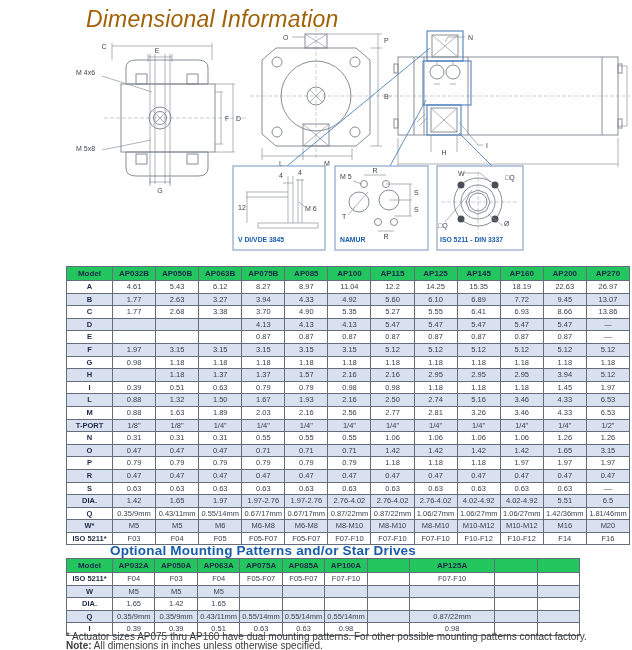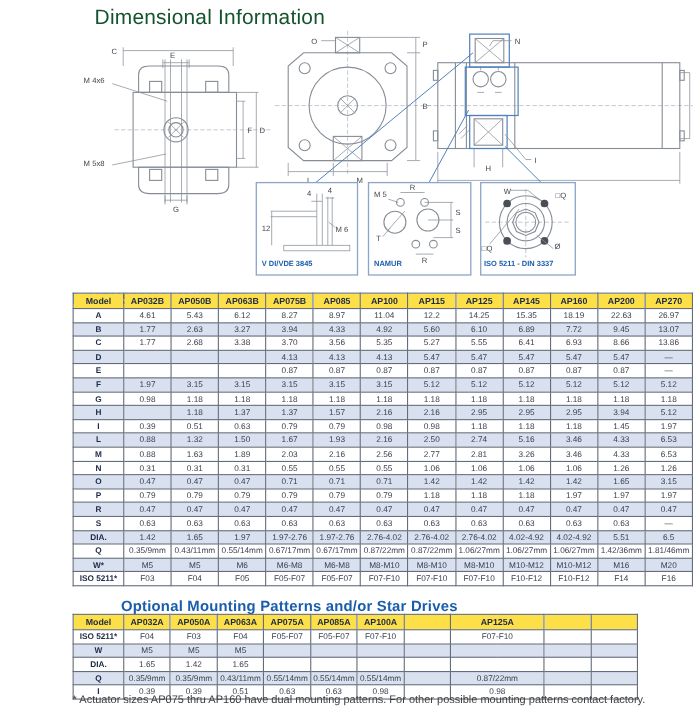--- a/index.html
+++ b/index.html
@@ -5,7 +5,7 @@
   html,body{margin:0;padding:0;}
   body{width:632px;height:650px;background:#ffffff;position:relative;overflow:hidden;
        font-family:"Liberation Sans",sans-serif;}
-  .title{position:absolute;left:86px;top:6px;font-size:19px;color:#14532d;font-weight:400;letter-spacing:.2px;}
+  .title{position:absolute;left:86px;top:6px;font-size:23px;color:#a16207;font-weight:400;letter-spacing:.2px;font-style:italic;}
   .sec-heading{position:absolute;font-size:13.5px;font-weight:bold;color:#1a5dab;letter-spacing:.2px;}
   #dim-heading{left:66px;top:264px;}
   #opt-heading{left:66px;top:543px;margin-left:44px;}

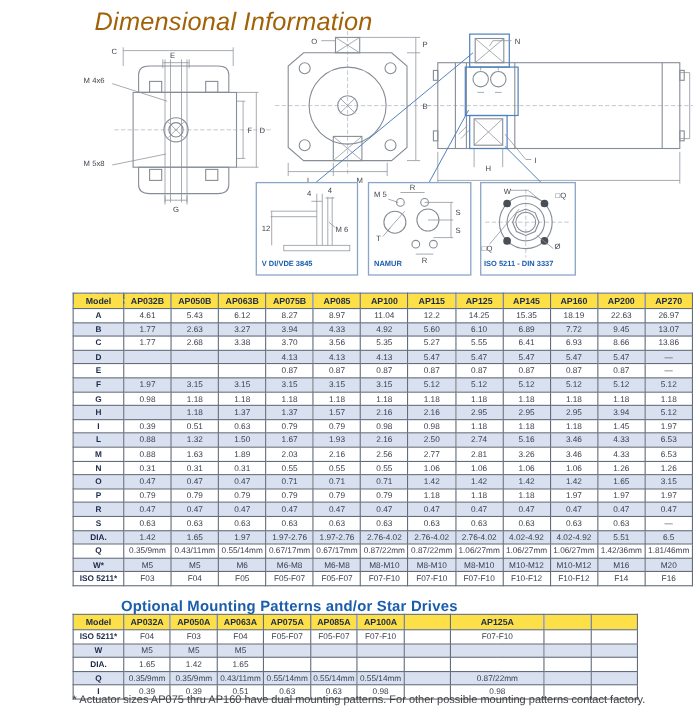--- a/index.html
+++ b/index.html
@@ -14,7 +14,7 @@
   .dim-table{border-collapse:collapse;table-layout:fixed;width:100%;}
   .dim-table th,.dim-table td{border:1px solid #636d7b;text-align:center;padding:0;height:11.6px;
        font-size:7.5px;color:#3a4150;white-space:nowrap;overflow:hidden;line-height:1;font-weight:normal;}
-  .dim-table thead th{background:#fde047;color:#1c2947;font-size:8px;height:13px;font-weight:bold;}
+  .dim-table thead th{background:#22c55e;color:#1c2947;font-size:8px;height:13px;font-weight:bold;}
   .dim-table tbody th{font-weight:bold;color:#1c2947;}
   .dim-table tbody tr.alt th,.dim-table tbody tr.alt td{background:#d9e0f0;}
   #footnotes{position:absolute;left:66px;top:632px;font-size:10px;color:#3c3c3c;line-height:9px;}

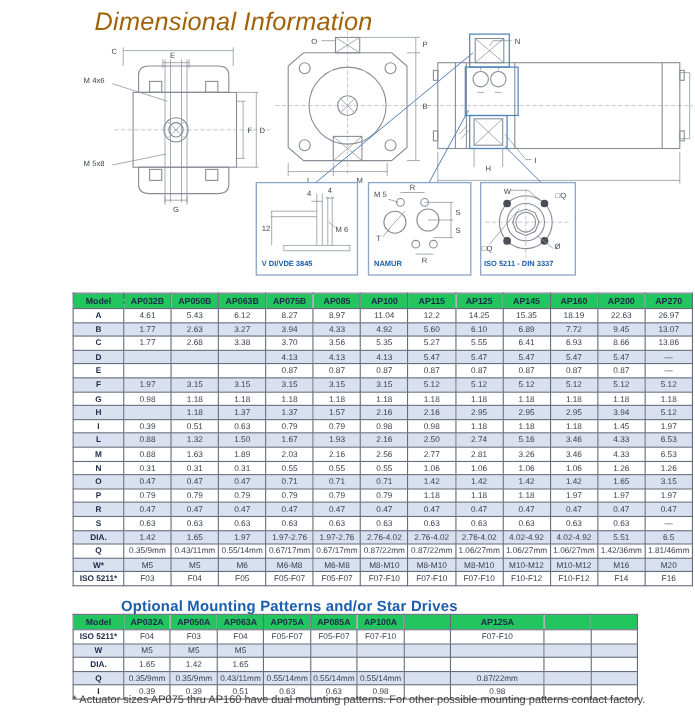--- a/index.html
+++ b/index.html
@@ -316,7 +316,7 @@
           <td>2.68</td>
           <td>3.38</td>
           <td>3.70</td>
-          <td>3.56</td>
+          <td>4.90</td>
           <td>5.35</td>
           <td>5.27</td>
           <td>5.55</td>

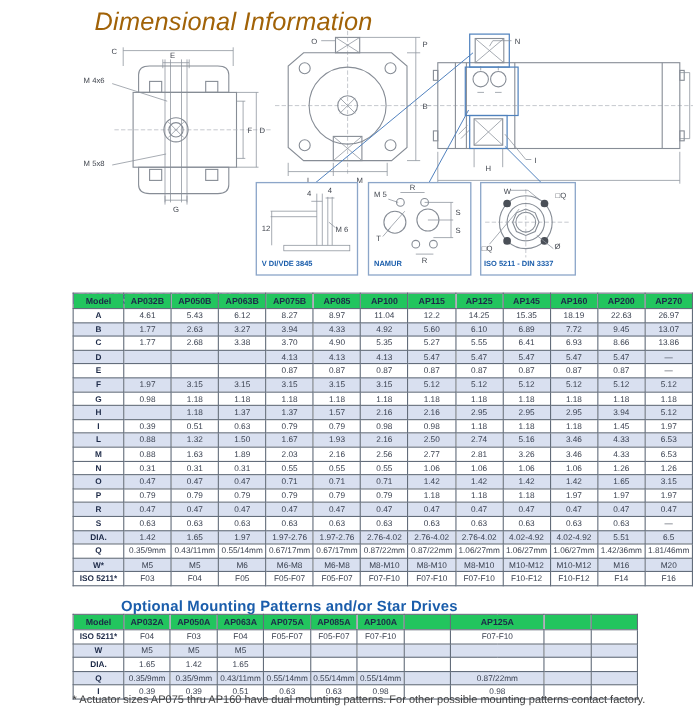--- a/index.html
+++ b/index.html
@@ -445,6 +445,21 @@
           <td>4.33</td>
           <td>6.53</td>
         </tr>
+        <tr class="alt">
+          <th>T-PORT</th>
+          <td>1/8"</td>
+          <td>1/8"</td>
+          <td>1/4"</td>
+          <td>1/4"</td>
+          <td>1/4"</td>
+          <td>1/4"</td>
+          <td>1/4"</td>
+          <td>1/4"</td>
+          <td>1/4"</td>
+          <td>1/4"</td>
+          <td>1/4"</td>
+          <td>1/2"</td>
+        </tr>
         <tr>
           <th>N</th>
           <td>0.31</td>

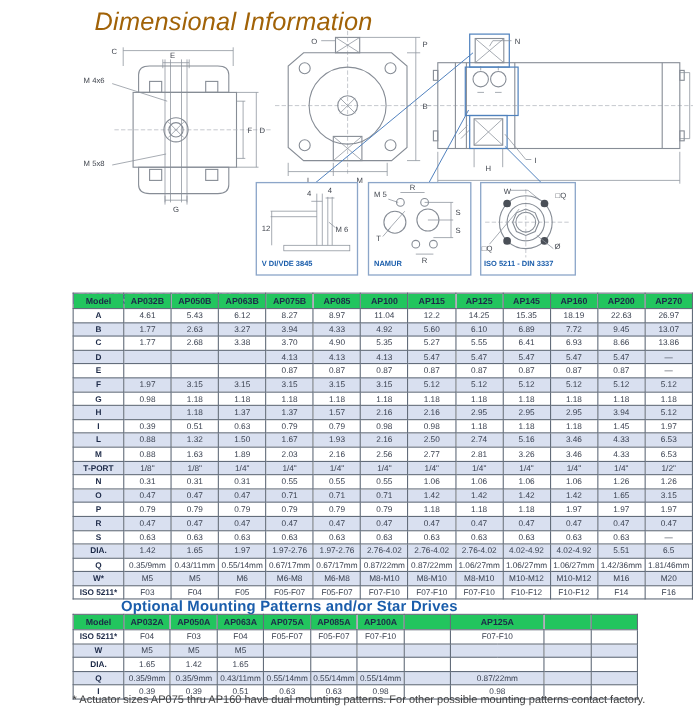--- a/index.html
+++ b/index.html
@@ -703,6 +703,10 @@
 
 <div id="footnotes">
   <div>* Actuator sizes AP075 thru AP160 have dual mounting patterns. For other possible mounting patterns contact factory.</div>
+  <div>
+    <span class="b">Note:</span>
+    <span>All dimensions in inches unless otherwise specified.</span>
+  </div>
 </div>
 
 </body></html>

